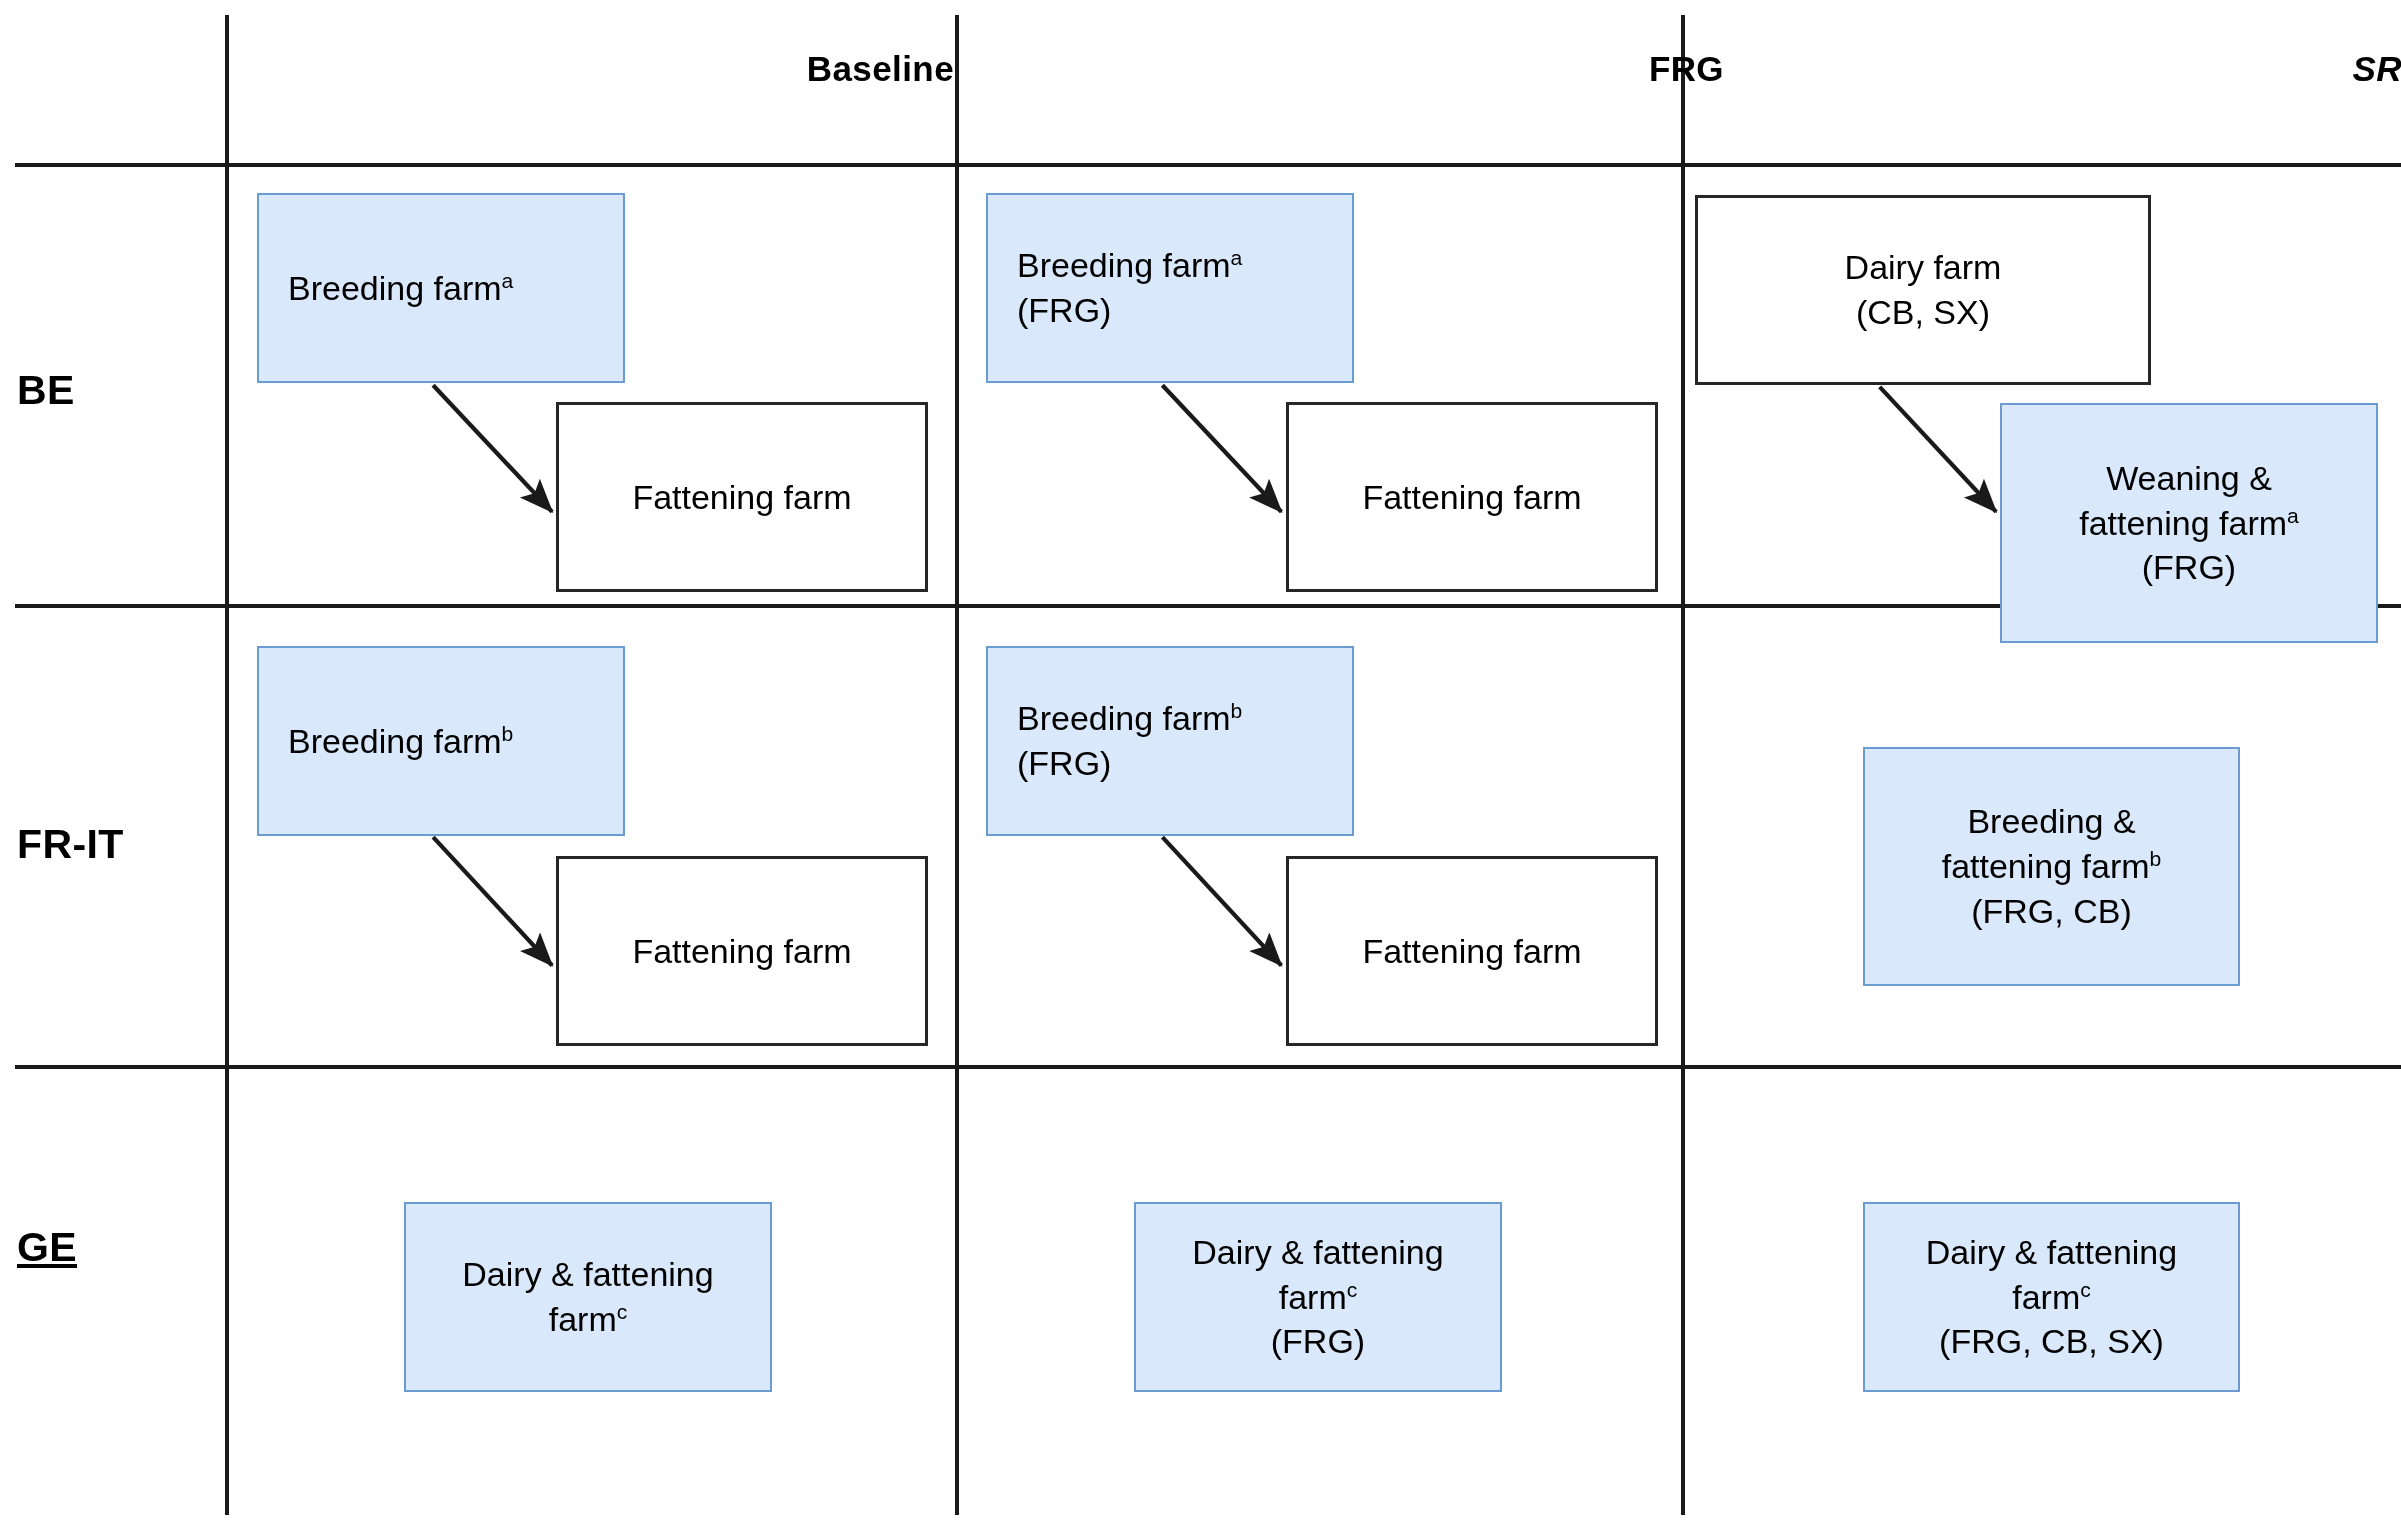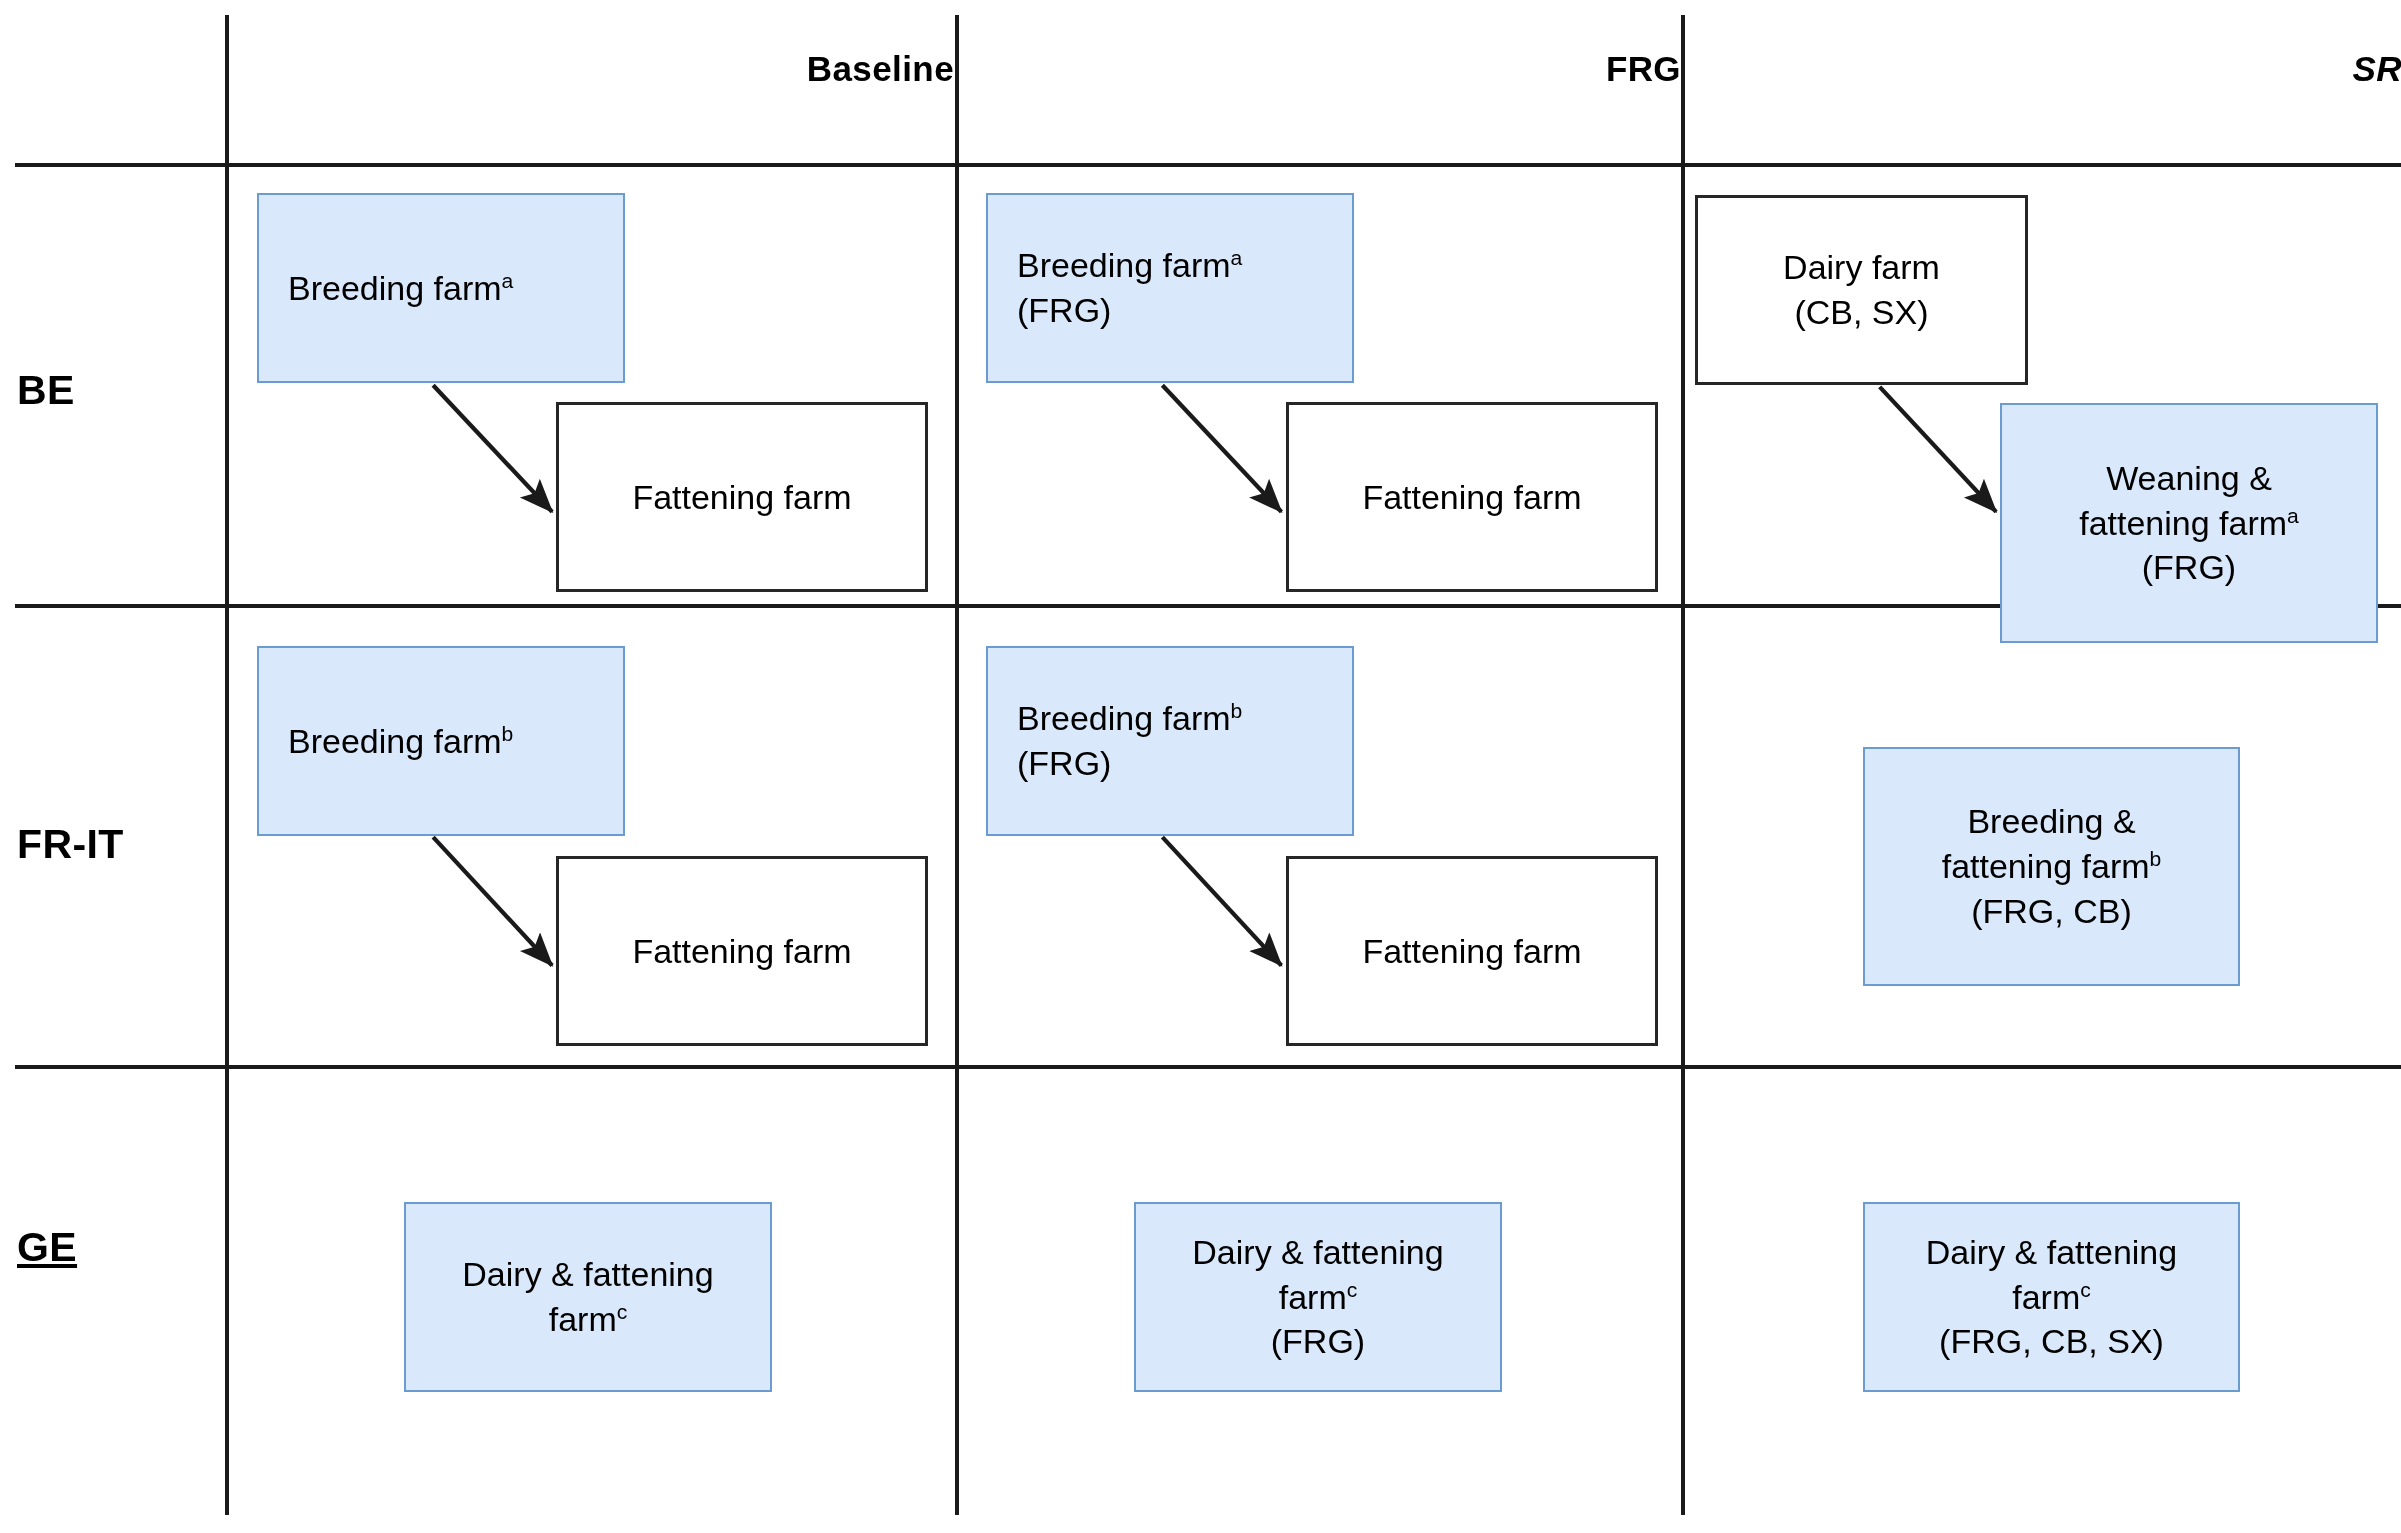--- a/index.html
+++ b/index.html
@@ -110,7 +110,7 @@
   <div class="hrule" style="top:1065px;"></div>
 
   <div class="col-header" style="left:225px; width:729px;">Baseline</div>
-  <div class="col-header" style="left:955px; width:726px;">FRG</div>
+  <div class="col-header" style="left:955px; width:726px;padding-left:43px;">FRG</div>
   <div class="col-header" style="left:1681px; width:721px;font-style:italic;">SR</div>
 
   <div class="row-header" style="top:368px;">BE</div>

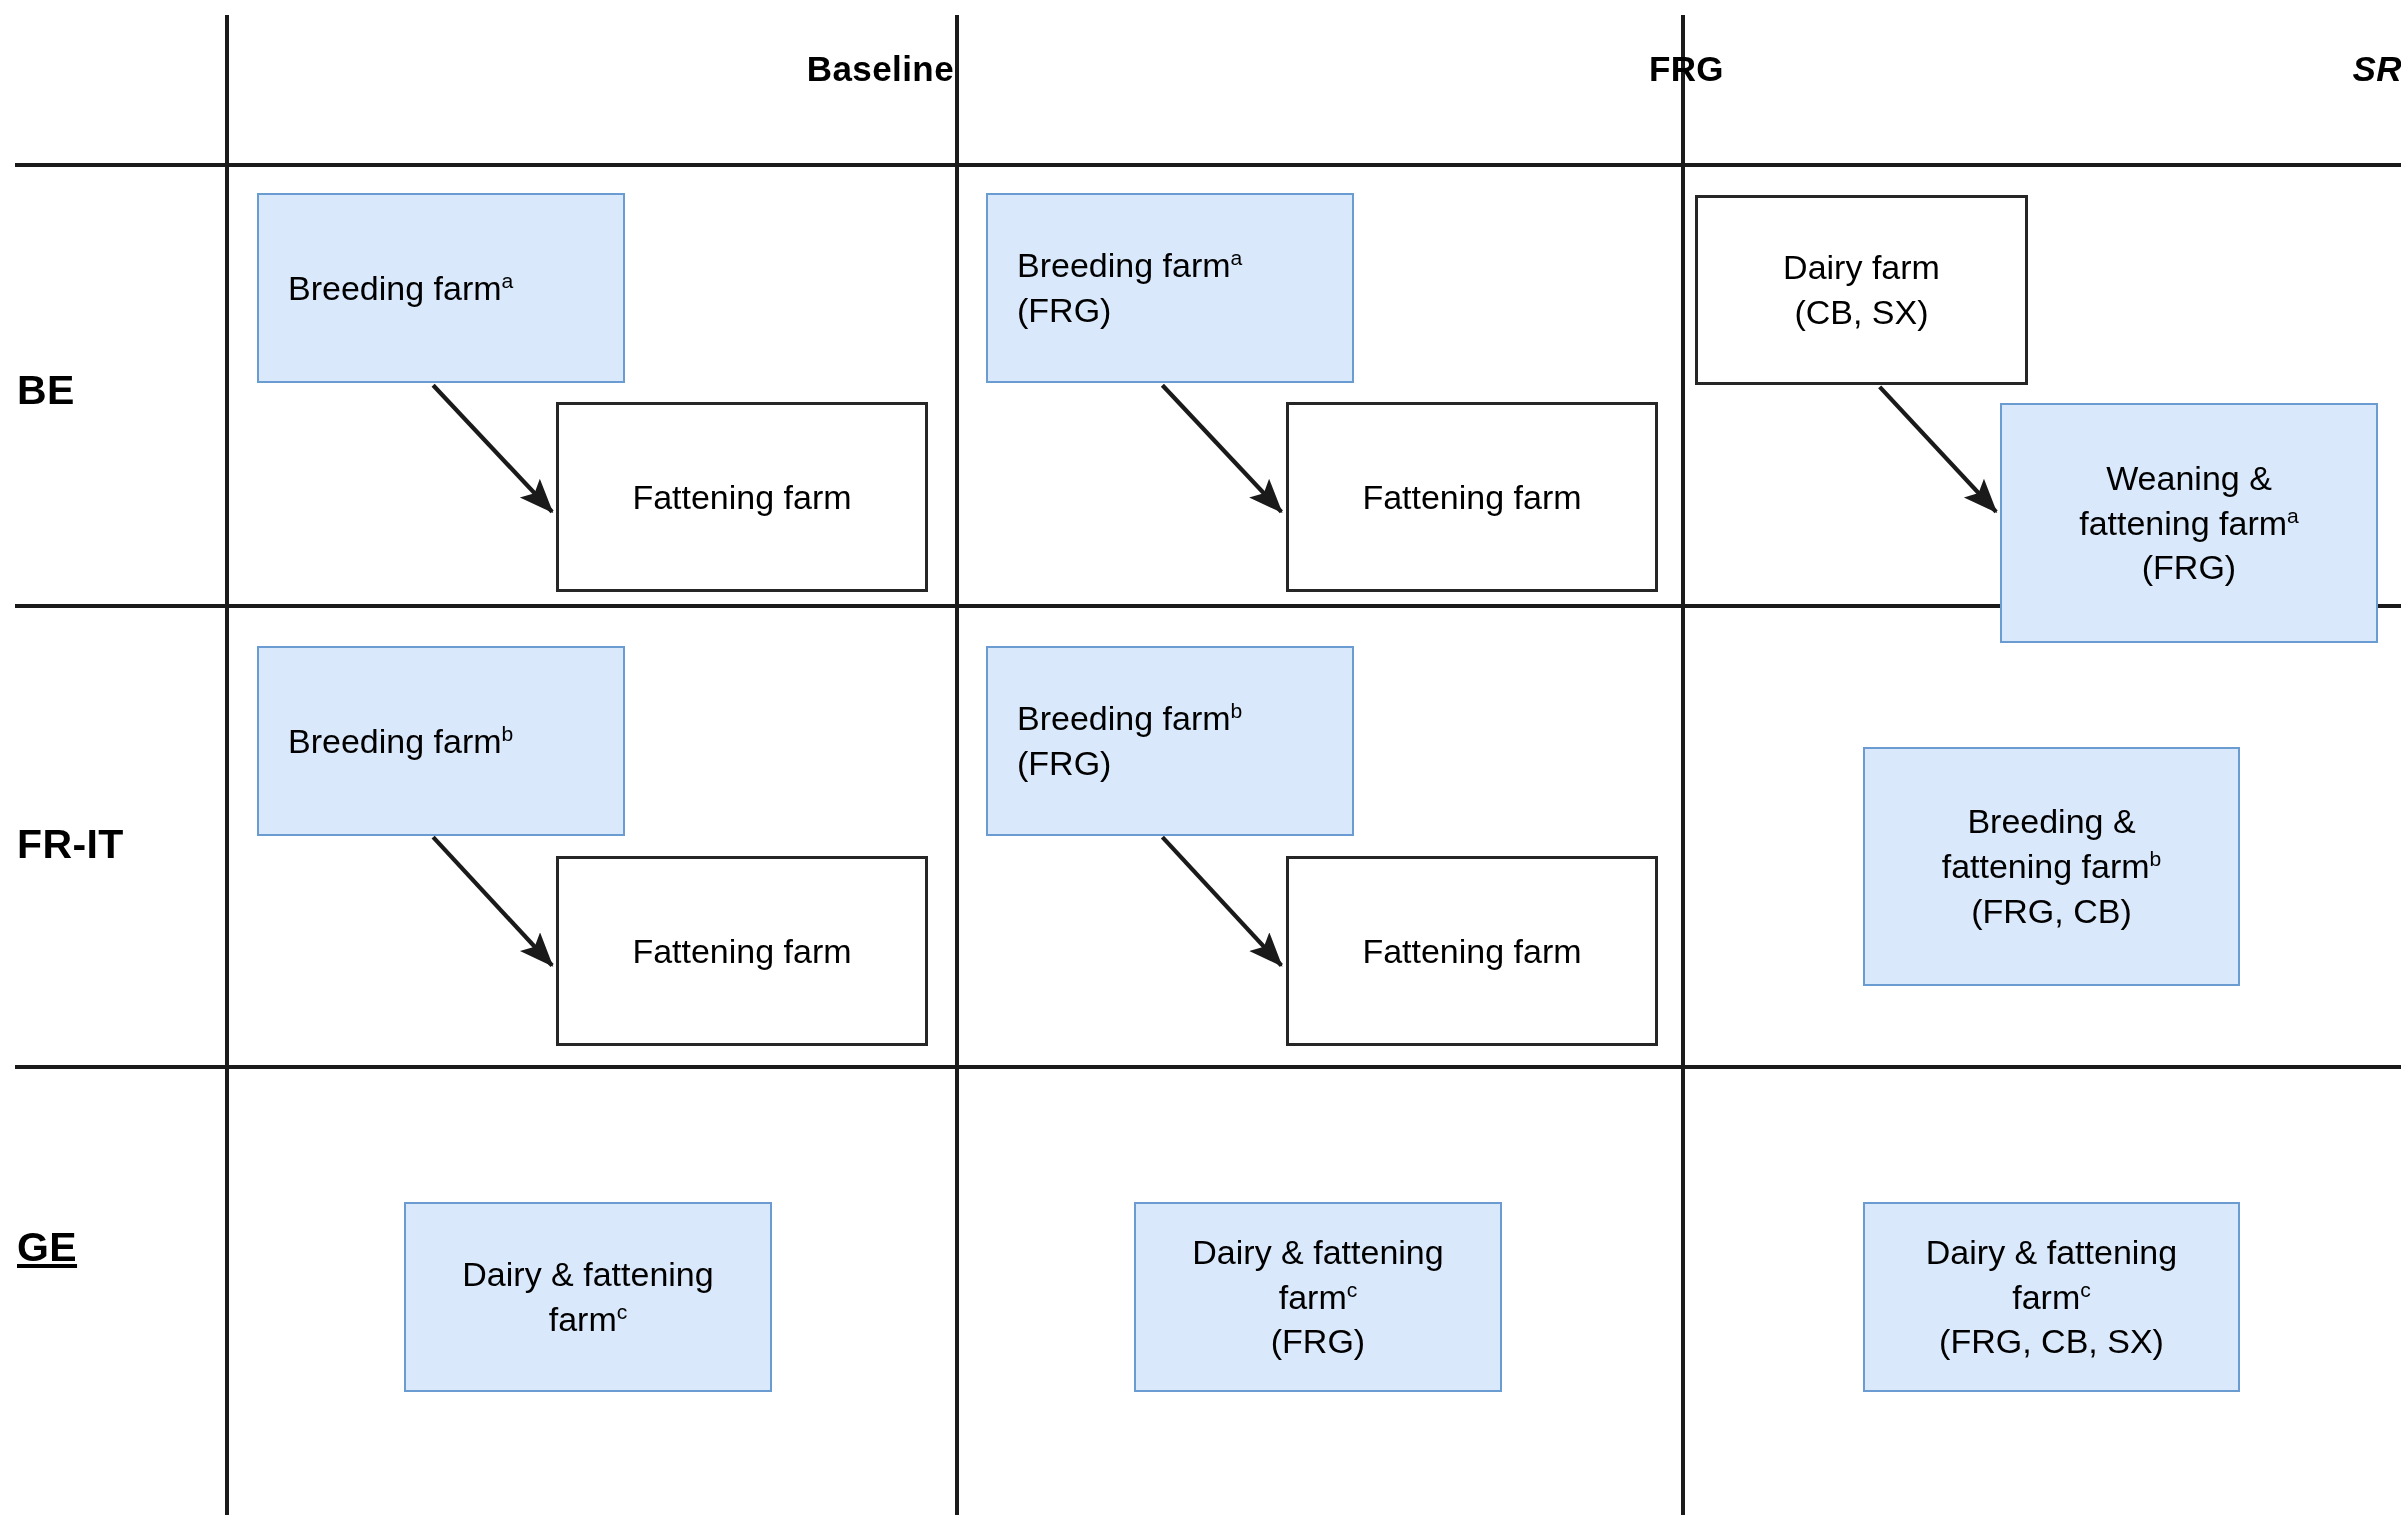--- a/index.html
+++ b/index.html
@@ -151,7 +151,7 @@
     <line x1="1358" y1="450" x2="1497" y2="598" stroke="#1a1a1a" stroke-width="5" marker-end="url(#ah)"></line>
   </svg>
 
-  <div class="node white" style="left:1695px; top:195px; width:333px; height:190px;">
+  <div class="node white" style="left:1695px; top:195px; width:456px; height:190px;">
     <span class="lbl">
       <span>Dairy farm</span><br>
       <span>(CB, SX)</span>

